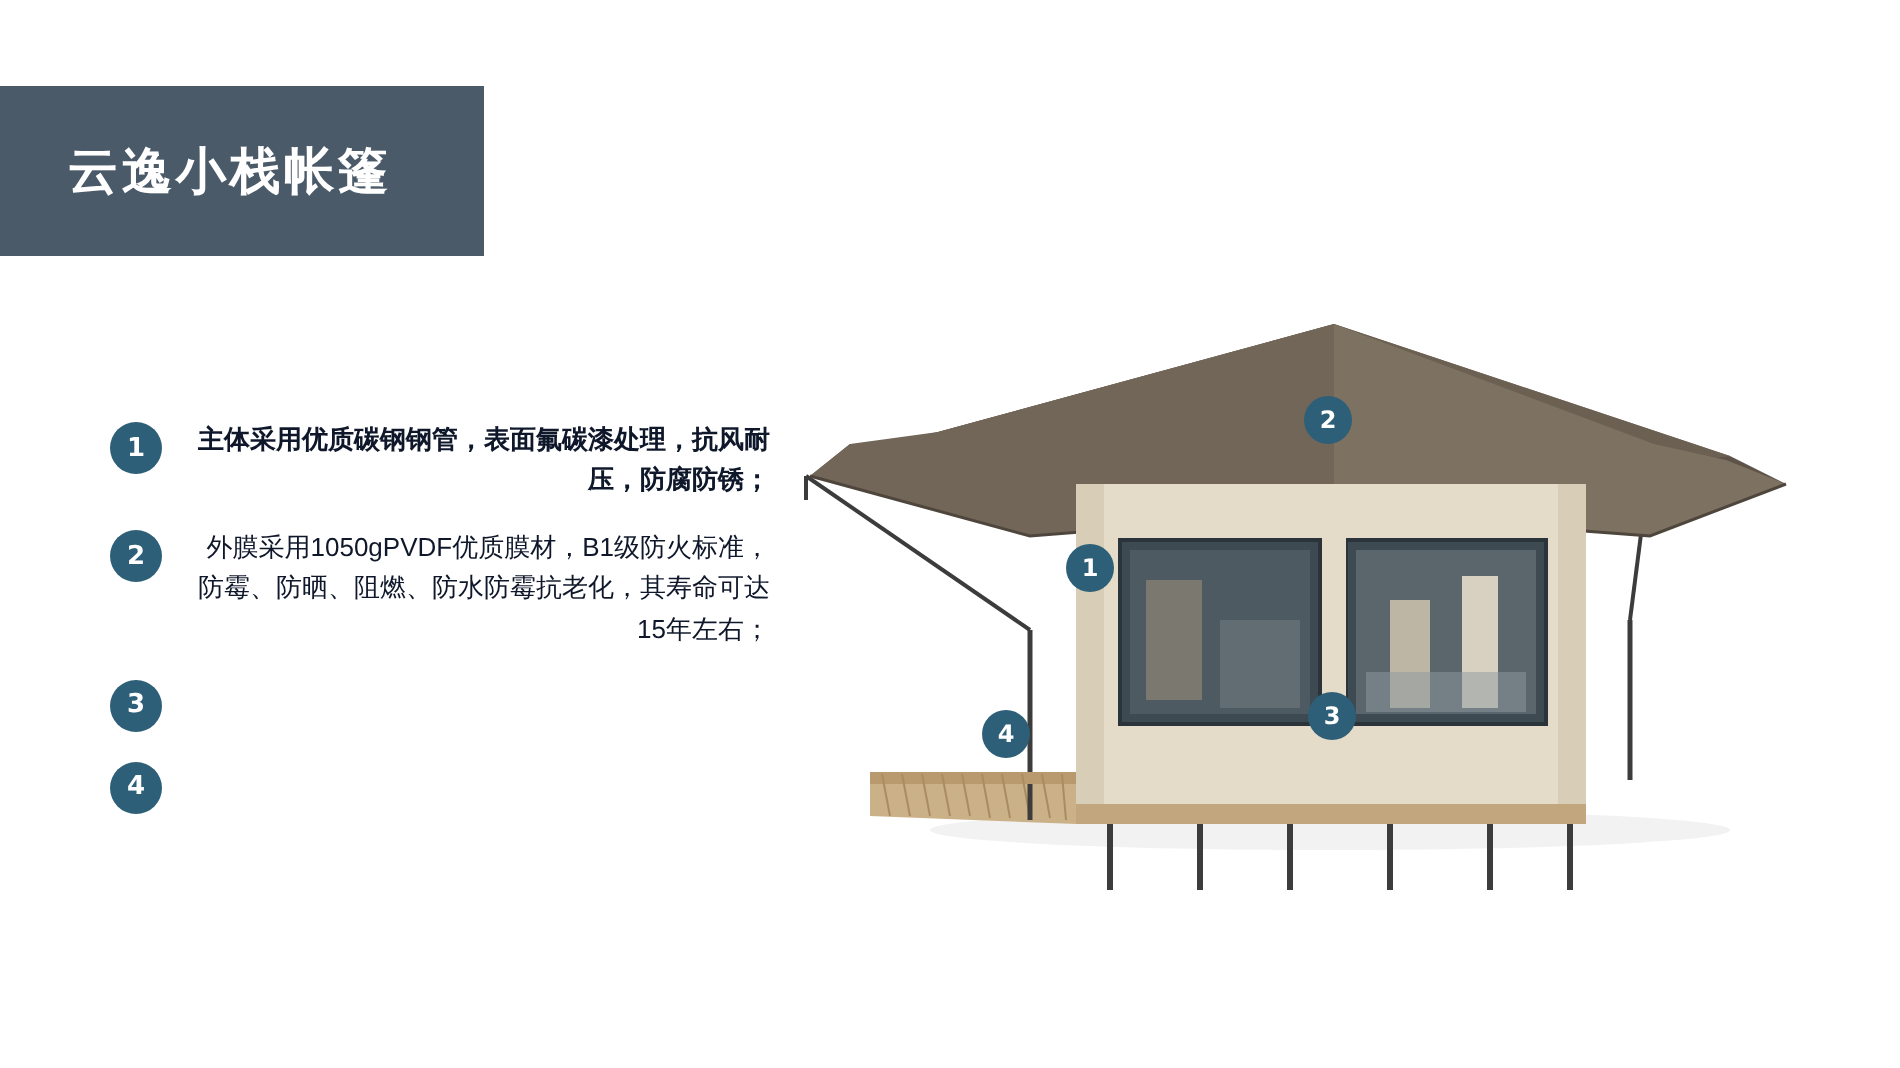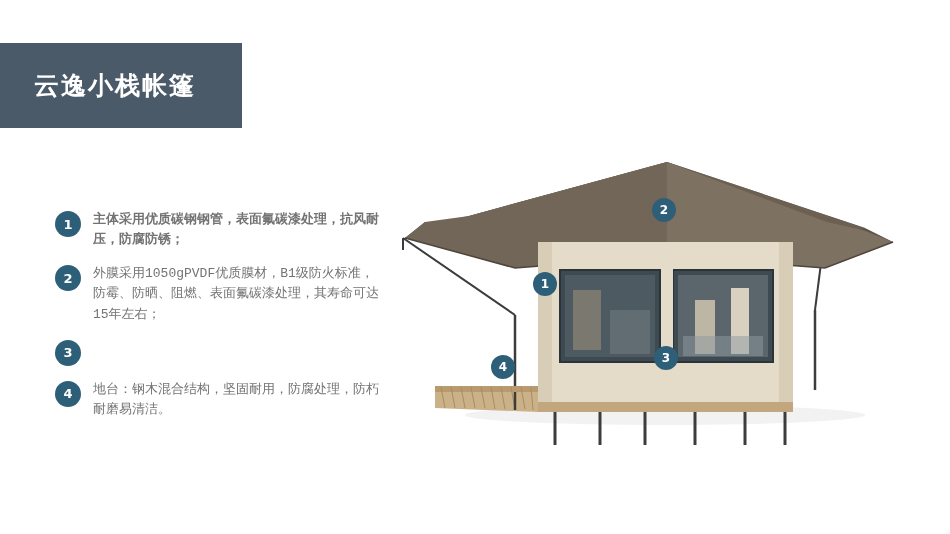--- a/index.html
+++ b/index.html
@@ -20,6 +20,7 @@
     width: 950px;
     height: 534px;
     background: #ffffff;
+    text-align: right;
   }
   
   .title-banner {

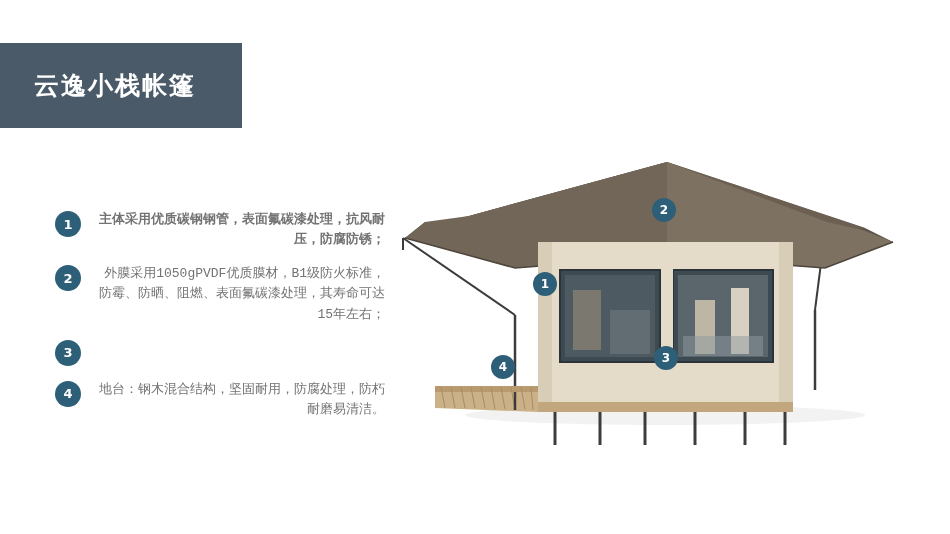--- a/index.html
+++ b/index.html
@@ -72,8 +72,8 @@
   .feature-text {
     font-size: 13px;
     line-height: 1.55;
-    color: #737373;
-    font-family: Liberation Mono, monospace;
+    color: #0f172a;
+    font-family: Liberation Sans, sans-serif;
   }
   .feature.bold .feature-text {
     font-weight: bold;

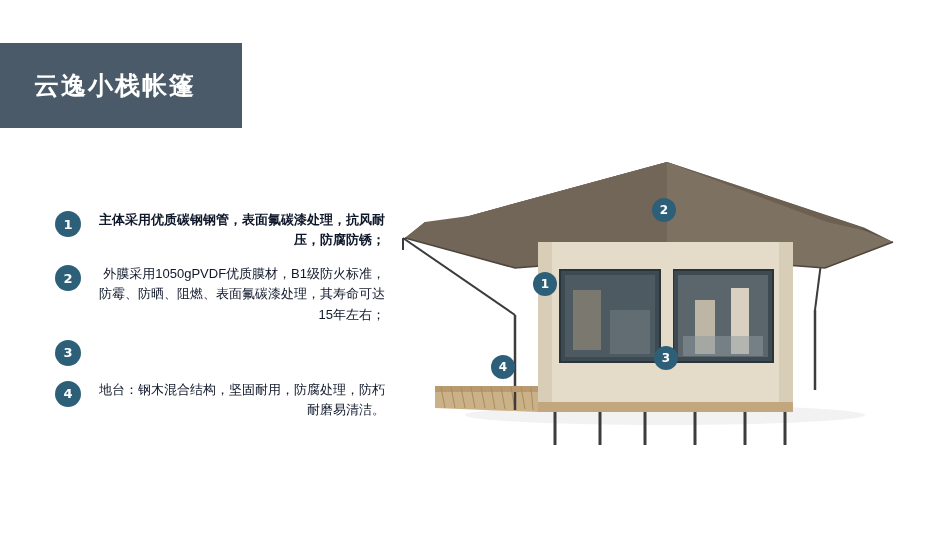--- a/index.html
+++ b/index.html
@@ -127,7 +127,7 @@
 
     <div class="feature">
       <div class="badge">2</div>
-      <div class="feature-text">外膜采用1050gPVDF优质膜材，B1级防火标准，防霉、防晒、阻燃、表面氟碳漆处理，其寿命可达15年左右；</div>
+      <div class="feature-text">外膜采用1050gPVDF优质膜材，B1级防火标准，防霉、防晒、阻燃、防水防霉抗老化，其寿命可达15年左右；</div>
     </div>
 
     <div class="feature">

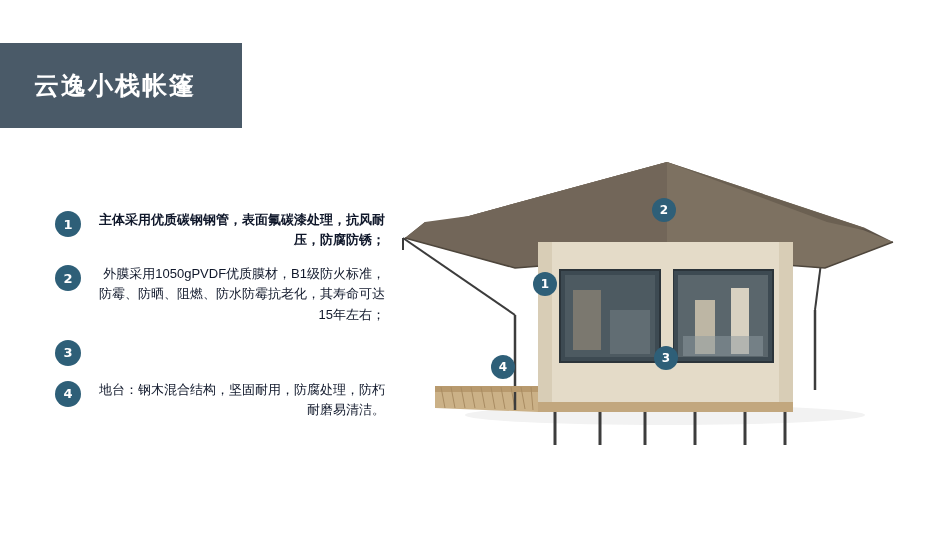--- a/index.html
+++ b/index.html
@@ -136,7 +136,6 @@
 
     <div class="feature">
       <div class="badge">4</div>
-      <div class="feature-text">地台：钢木混合结构，坚固耐用，防腐处理，防朽耐磨易清洁。</div>
     </div>
 
   </div>

